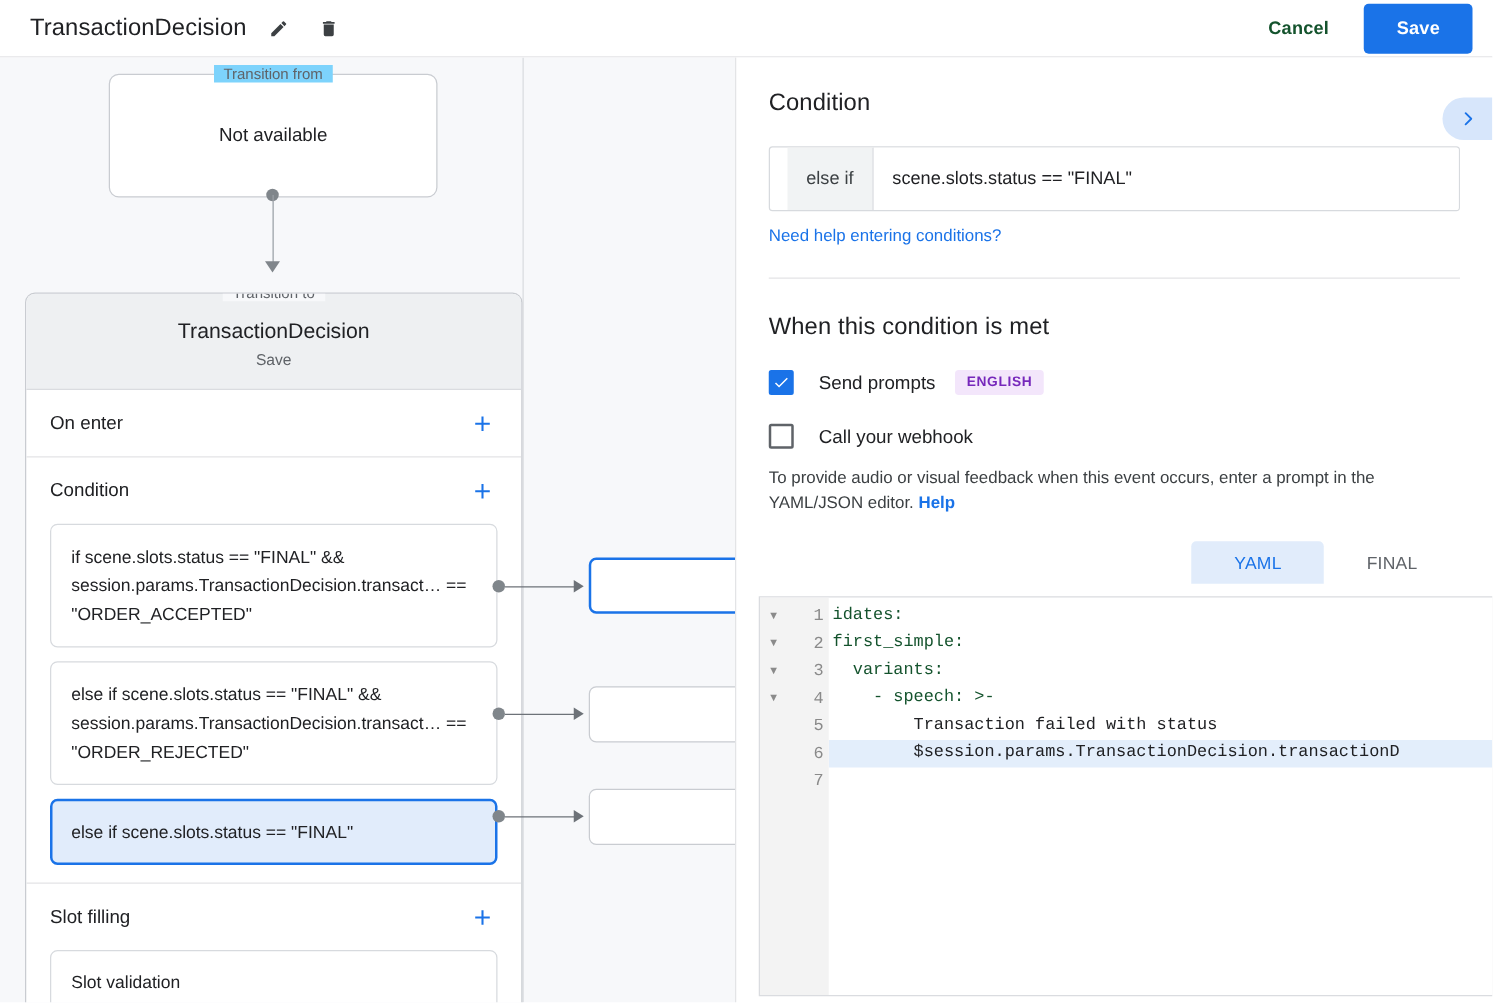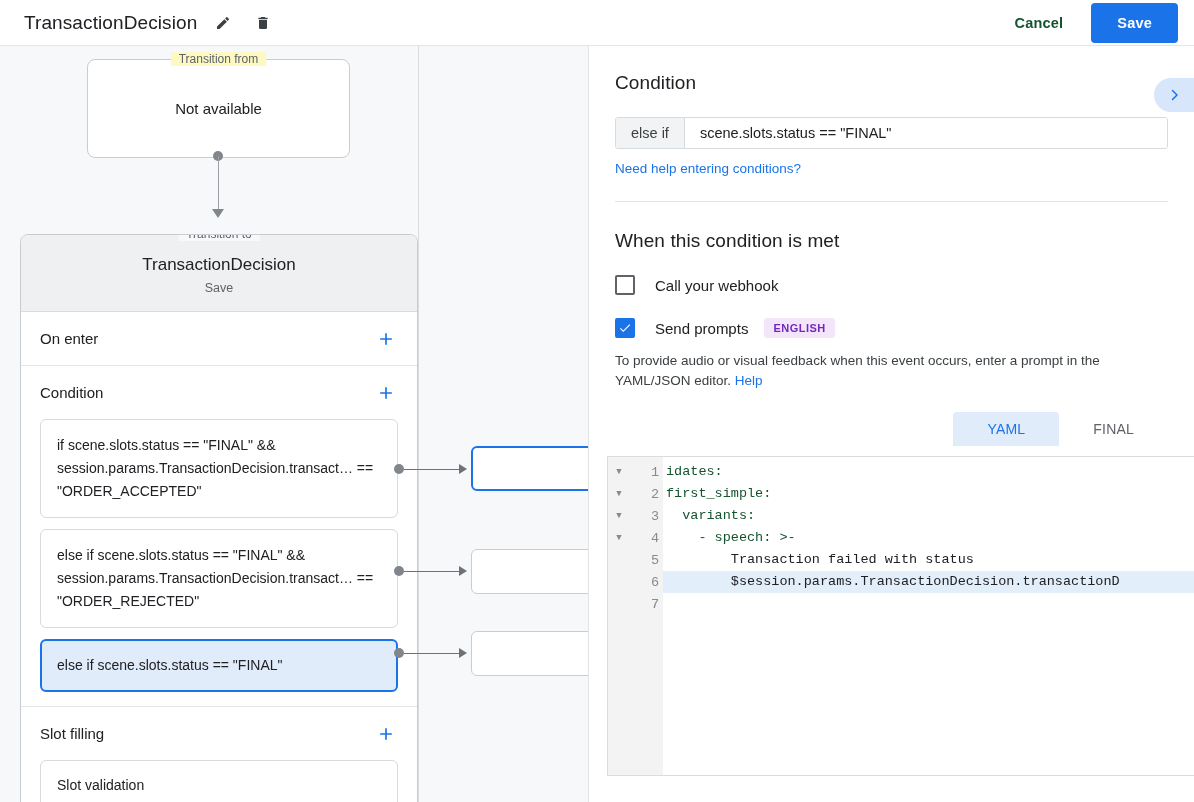--- a/index.html
+++ b/index.html
@@ -62,7 +62,7 @@
   }
   .fieldset-legend {
     position: absolute; top: -8px; left: 50%; transform: translateX(-50%);
-    background: #fef9c3; padding: 0 8px; font-size: 12px; color: #5f6368;
+    background: #7dd3fc; padding: 0 8px; font-size: 12px; color: #5f6368;
     white-space: nowrap;
   }
 

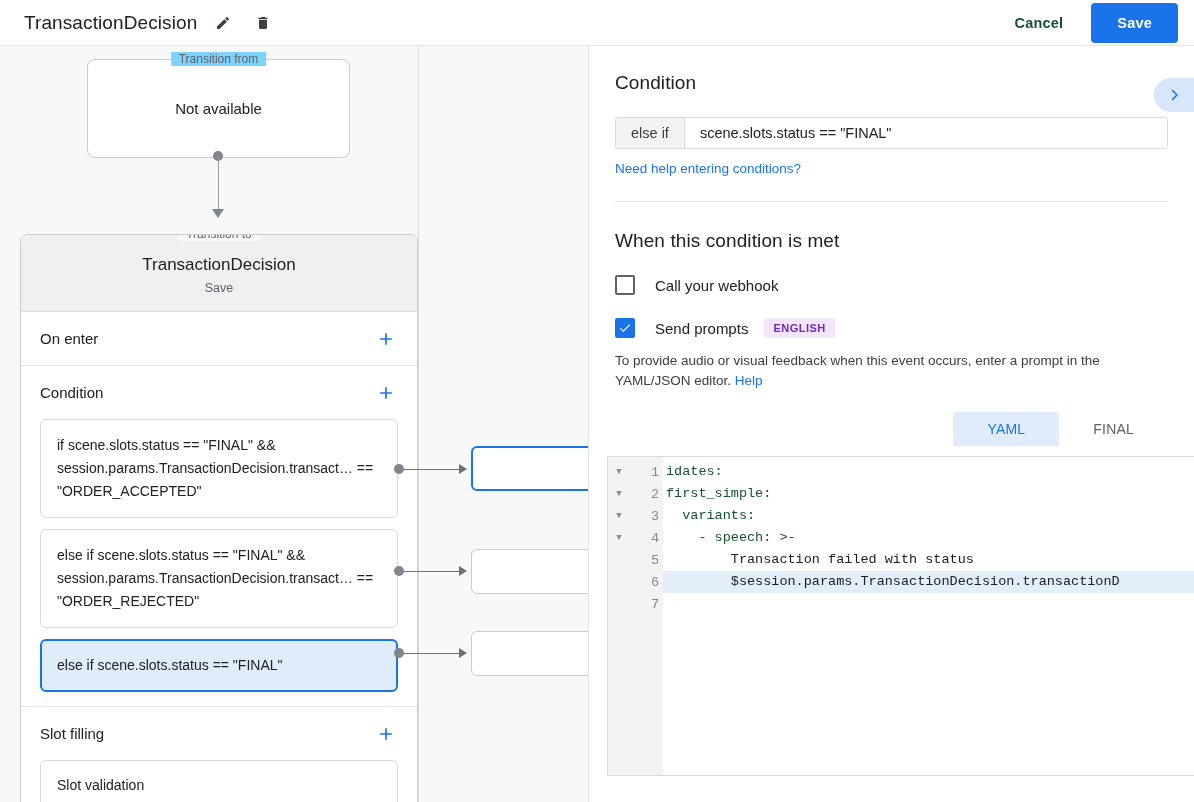--- a/index.html
+++ b/index.html
@@ -158,8 +158,9 @@
 
   .cond-row {
     margin-top: 23px; display: flex; align-items: stretch;
-    border: 1px solid #d7dade; border-radius: 3px; height: 32px;
+    border: 1px solid #d7dade; border-radius: 3px; height: 52px;
     overflow: hidden;
+    padding-left: 14px;
   }
   .cond-row-label {
     background: #f1f3f4; border-right: 1px solid #d7dade;

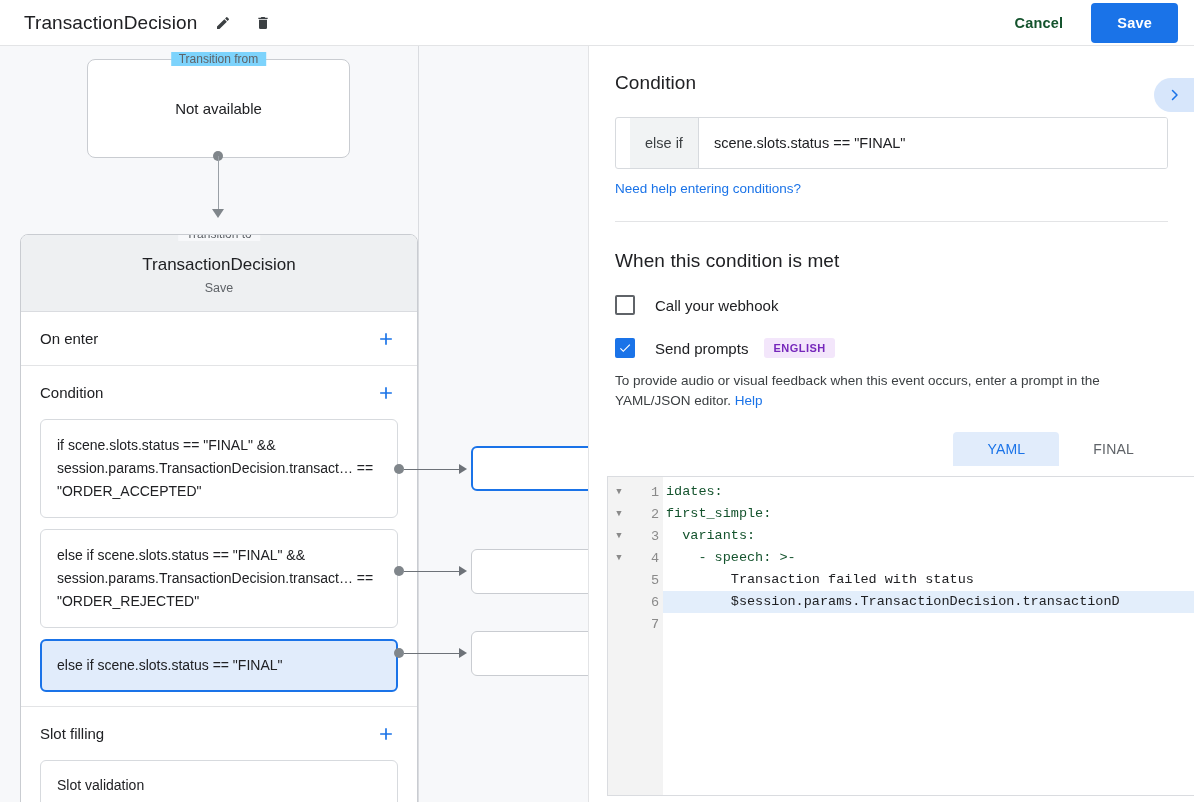--- a/index.html
+++ b/index.html
@@ -356,11 +356,6 @@
       <div class="panel-h2">When this condition is met</div>
 
       <div class="check-row">
-        <div class="cbox"></div>
-        <div class="check-label">Call your webhook</div>
-      </div>
-
-      <div class="check-row">
         <div class="cbox checked">
           <svg width="14" height="14" viewBox="0 0 24 24">
               <path fill="#ffffff" d="M9 16.17 4.83 12l-1.42 1.41L9 19 21 7l-1.41-1.41z"></path>
@@ -370,6 +365,11 @@
         <div class="badge">ENGLISH</div>
       </div>
 
+      <div class="check-row">
+        <div class="cbox"></div>
+        <div class="check-label">Call your webhook</div>
+      </div>
+
       <div class="helptext">
         <span>To provide audio or visual feedback when this event occurs, enter a prompt in the YAML/JSON editor.</span>
         <a class="link" style="margin-top:0;">Help</a>

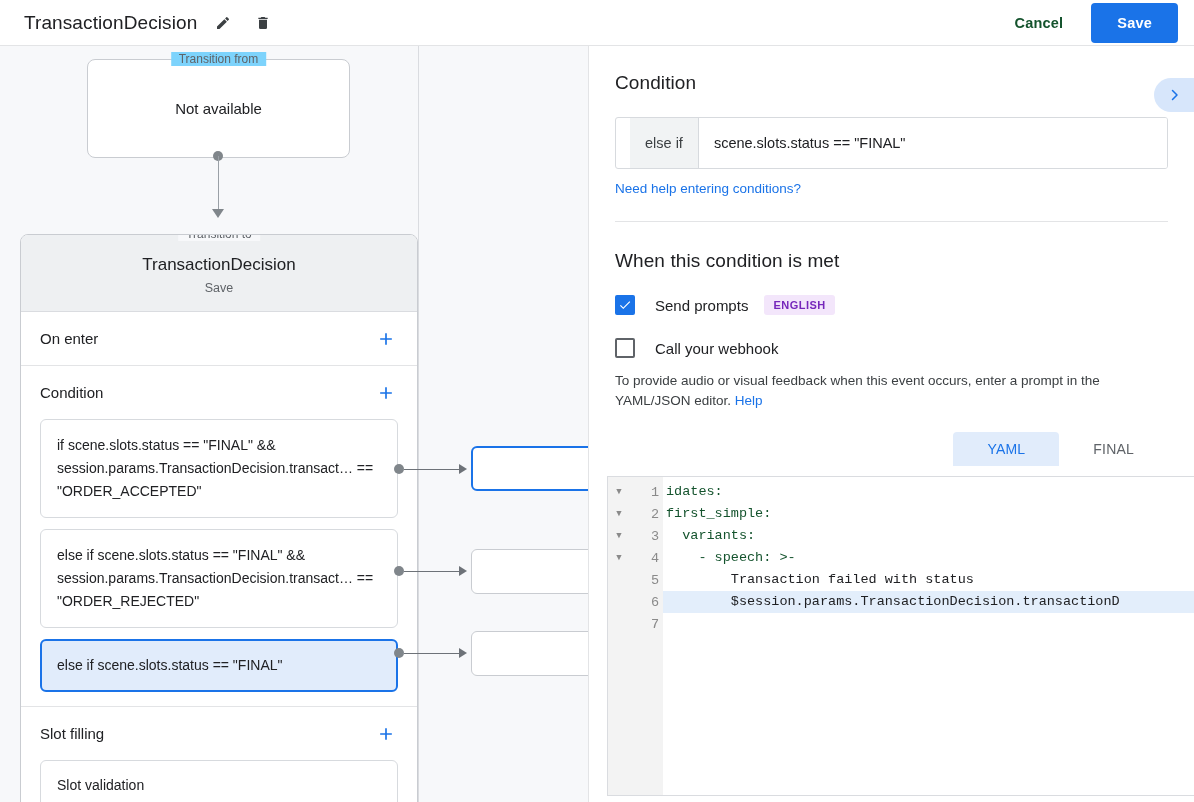--- a/index.html
+++ b/index.html
@@ -372,7 +372,7 @@
 
       <div class="helptext">
         <span>To provide audio or visual feedback when this event occurs, enter a prompt in the YAML/JSON editor.</span>
-        <a class="link" style="margin-top:0;">Help</a>
+        <a class="link" style="margin-top:0;font-weight:bold;">Help</a>
       </div>
 
       <div class="tabs">

